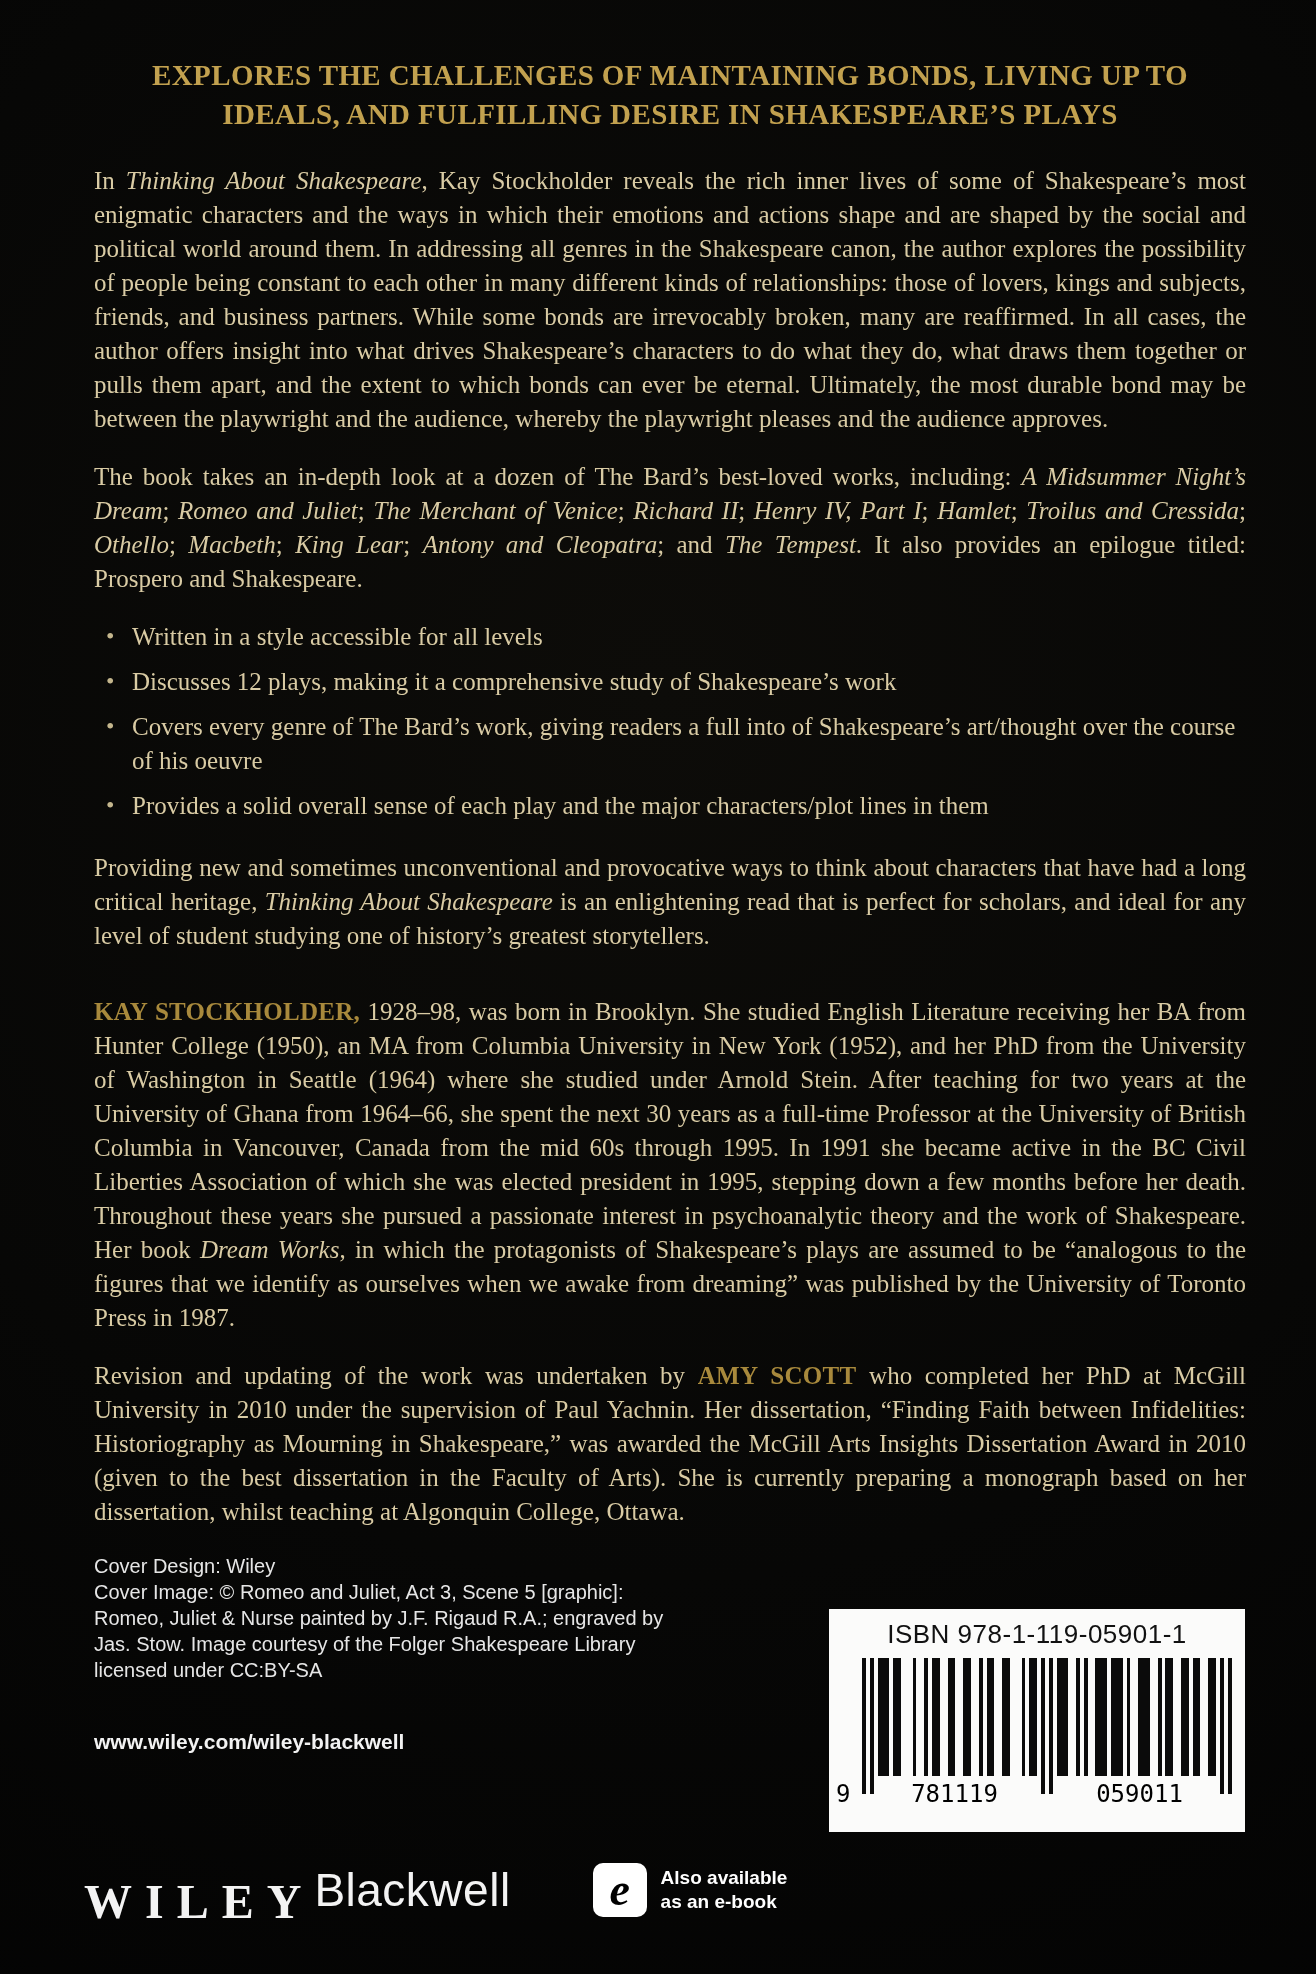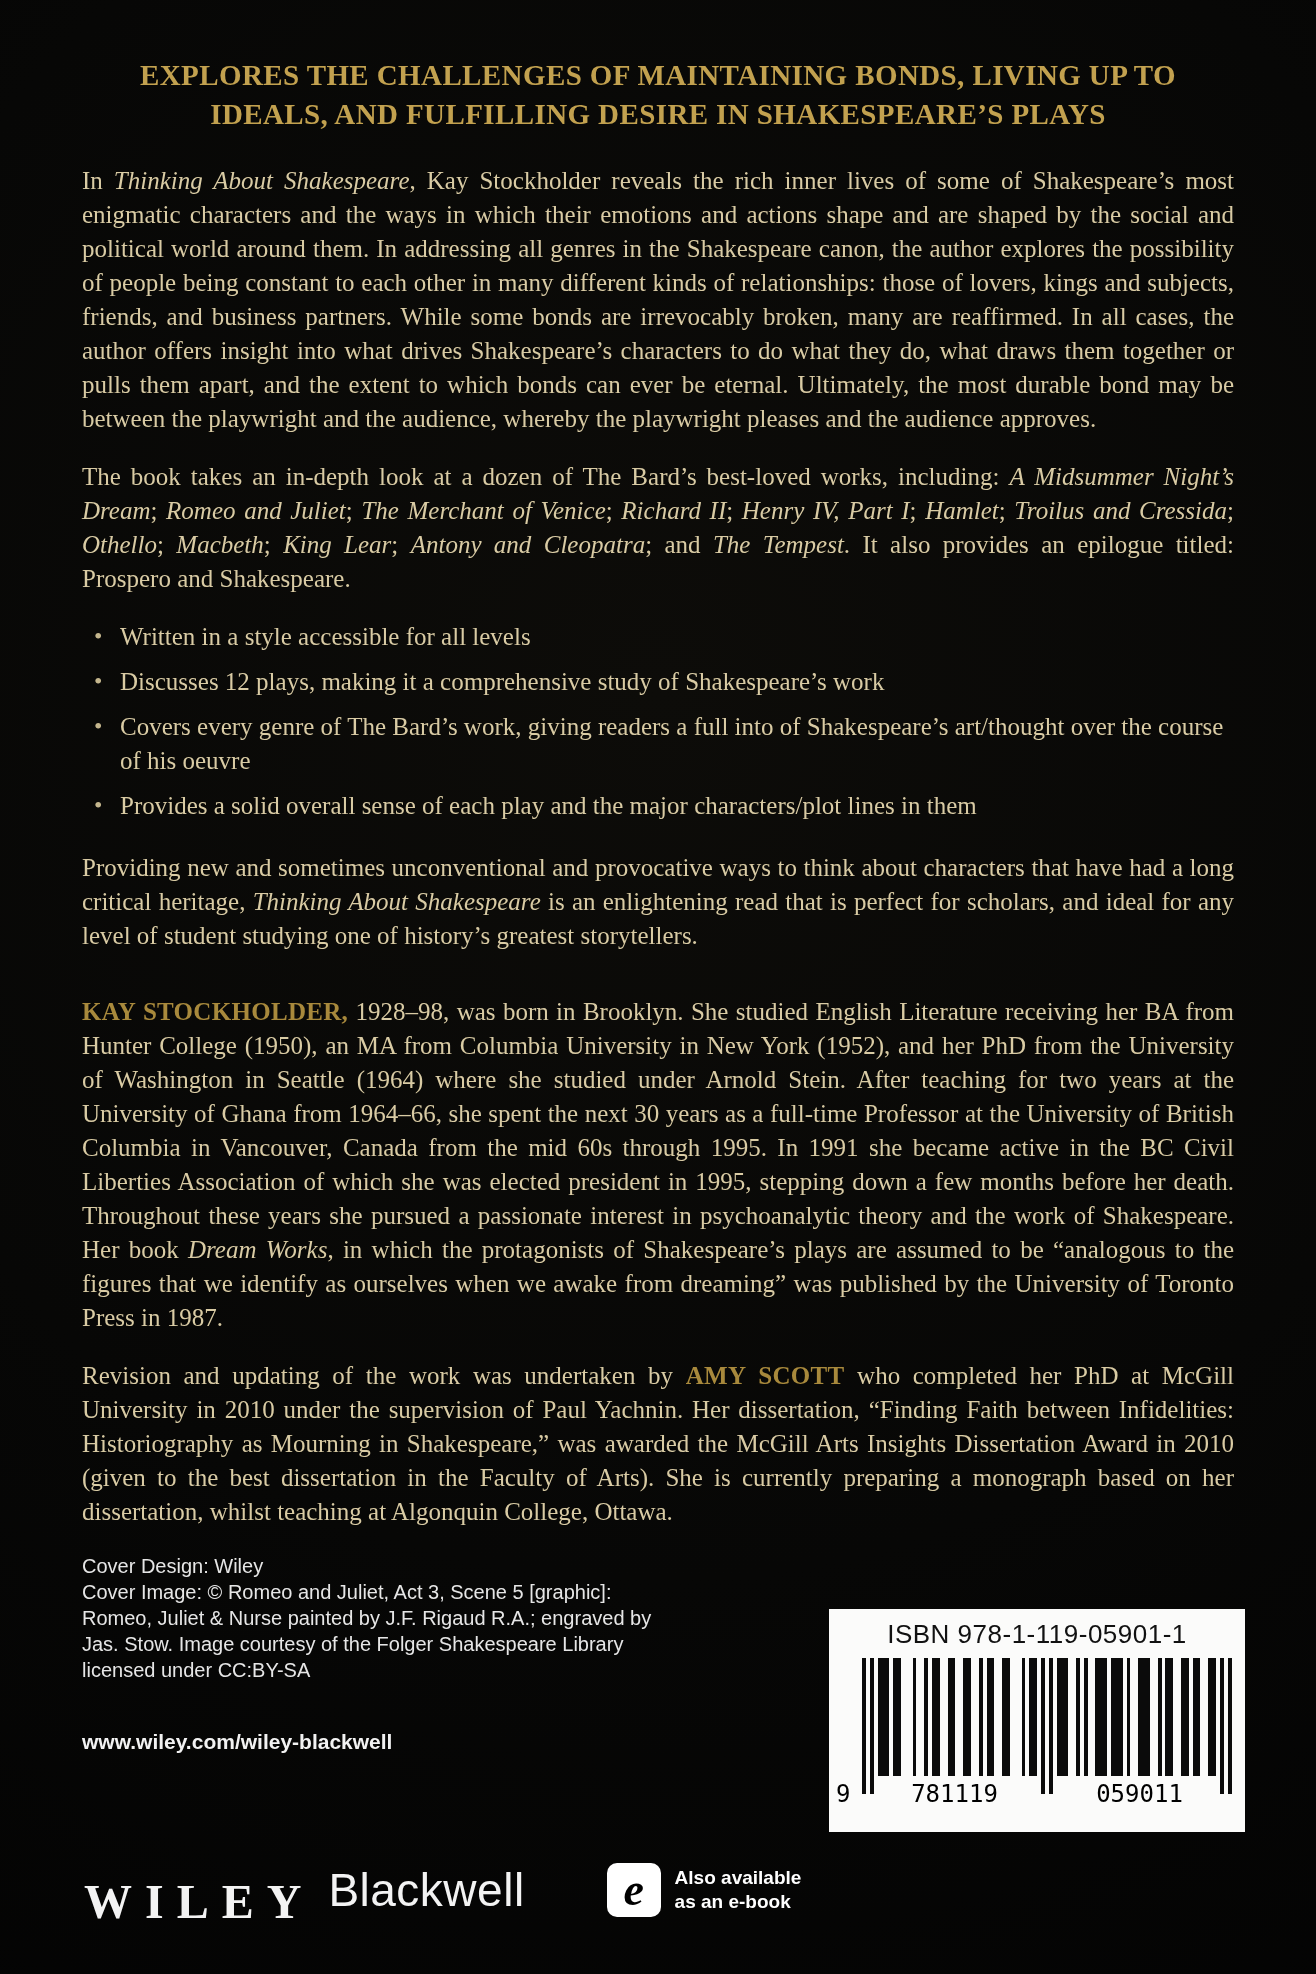--- a/index.html
+++ b/index.html
@@ -13,7 +13,7 @@
   }
   .copy {
     position: absolute;
-    left: 82px;
+    left: 94px;
     top: 56px;
     width: 1152px;
     color: var(--body, #d9cba4);

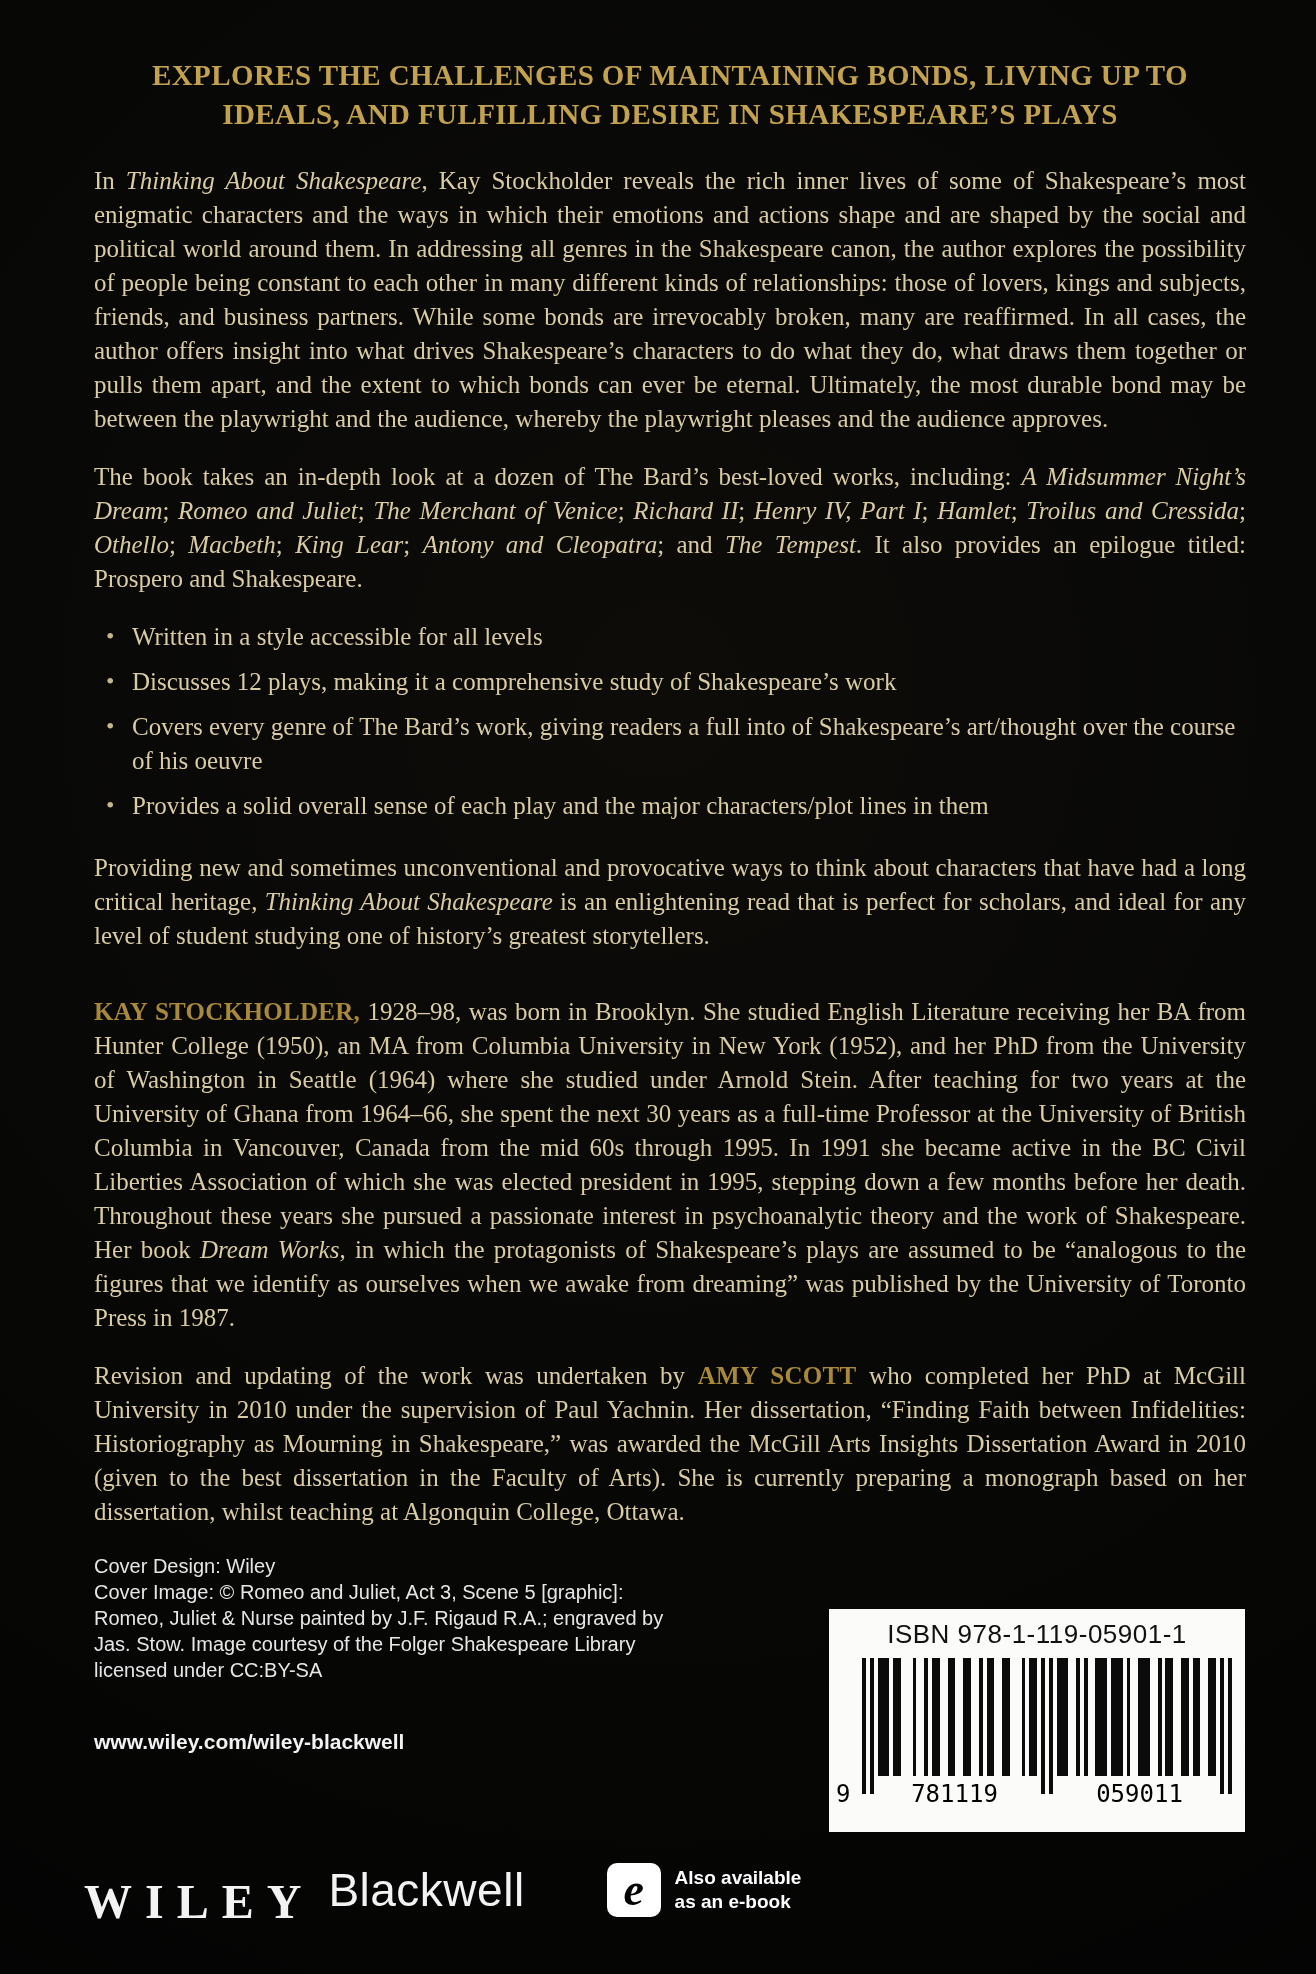--- a/index.html
+++ b/index.html
@@ -133,7 +133,6 @@
     font-size: 46px;
     letter-spacing: 0.5px;
     color: #f3f3f3;
-    margin-left: 14px;
   }
   .ebook {
     display: flex;

